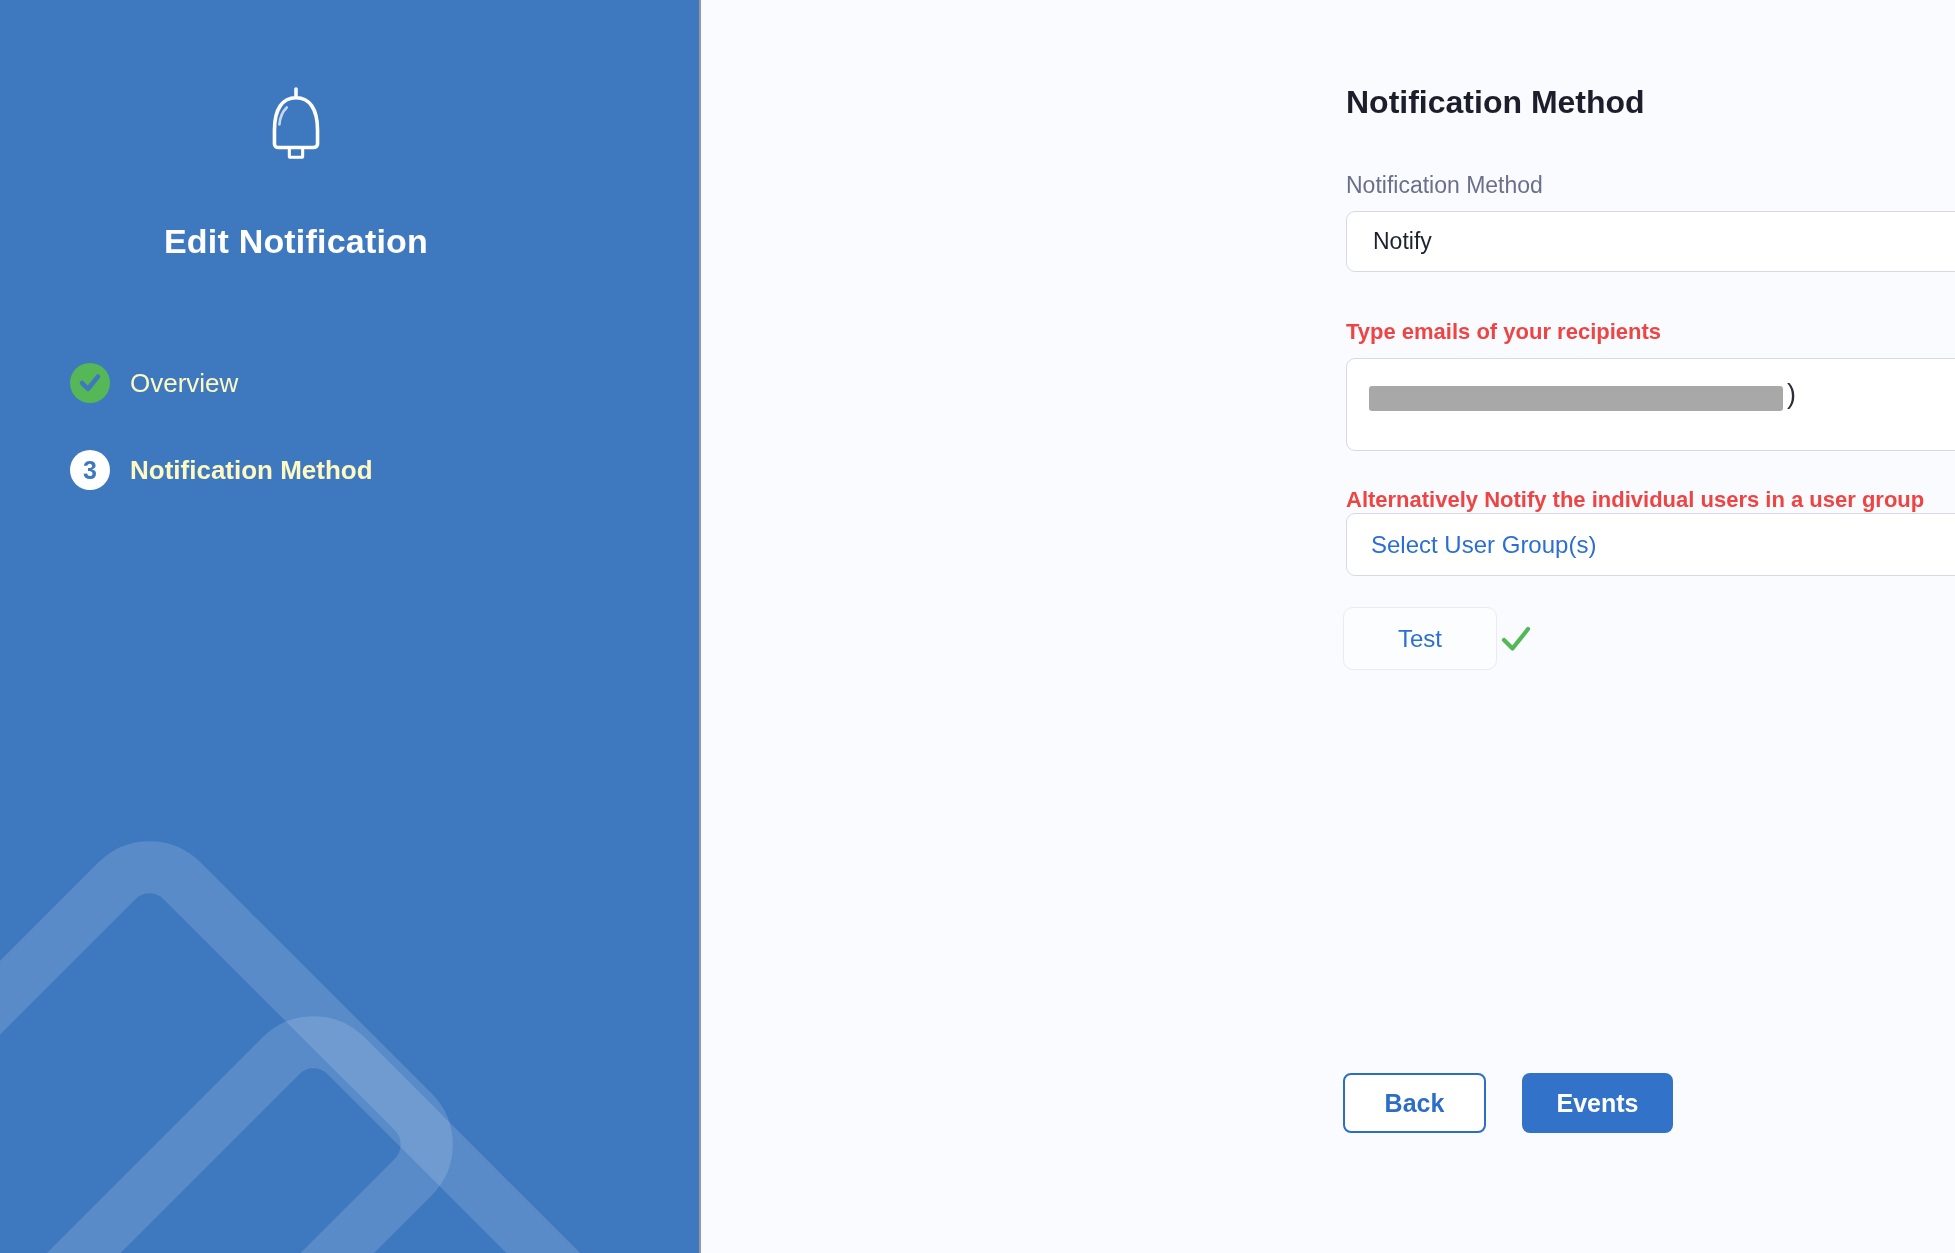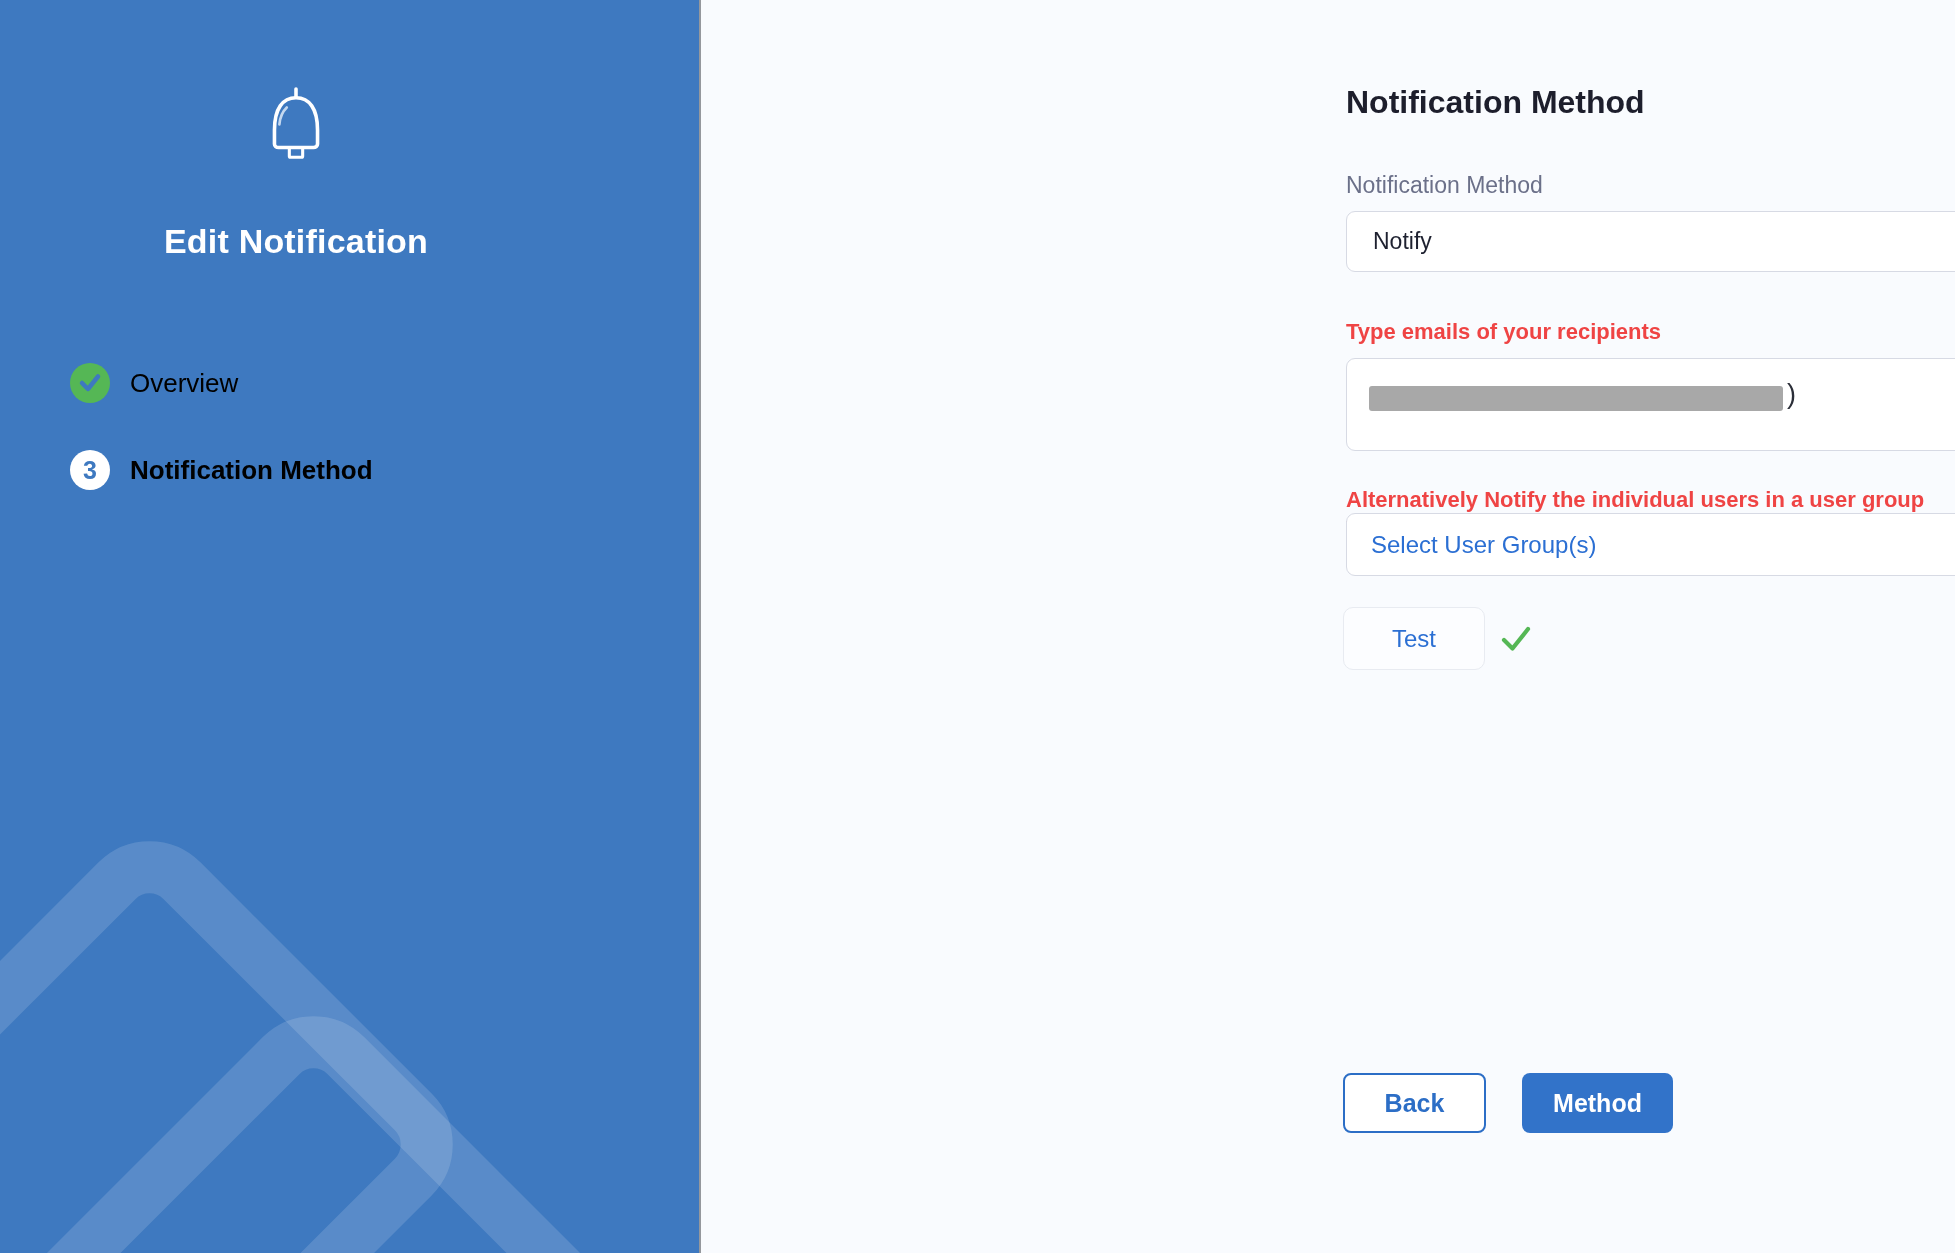--- a/index.html
+++ b/index.html
@@ -19,7 +19,7 @@
   .badge{width:40px;height:40px;border-radius:50%;flex:0 0 auto;display:flex;align-items:center;justify-content:center;}
   .badge.done{background:#55b755;}
   .badge.num{background:#ffffff;color:#3e79c0;font-size:25px;font-weight:700;}
-  .step-label{color:#000000;font-size:26px;font-weight:400;white-space:nowrap;}
+  .step-label{color:#fef9c3;font-size:26px;font-weight:400;white-space:nowrap;}
   .step.current .step-label{font-weight:700;}
 
   

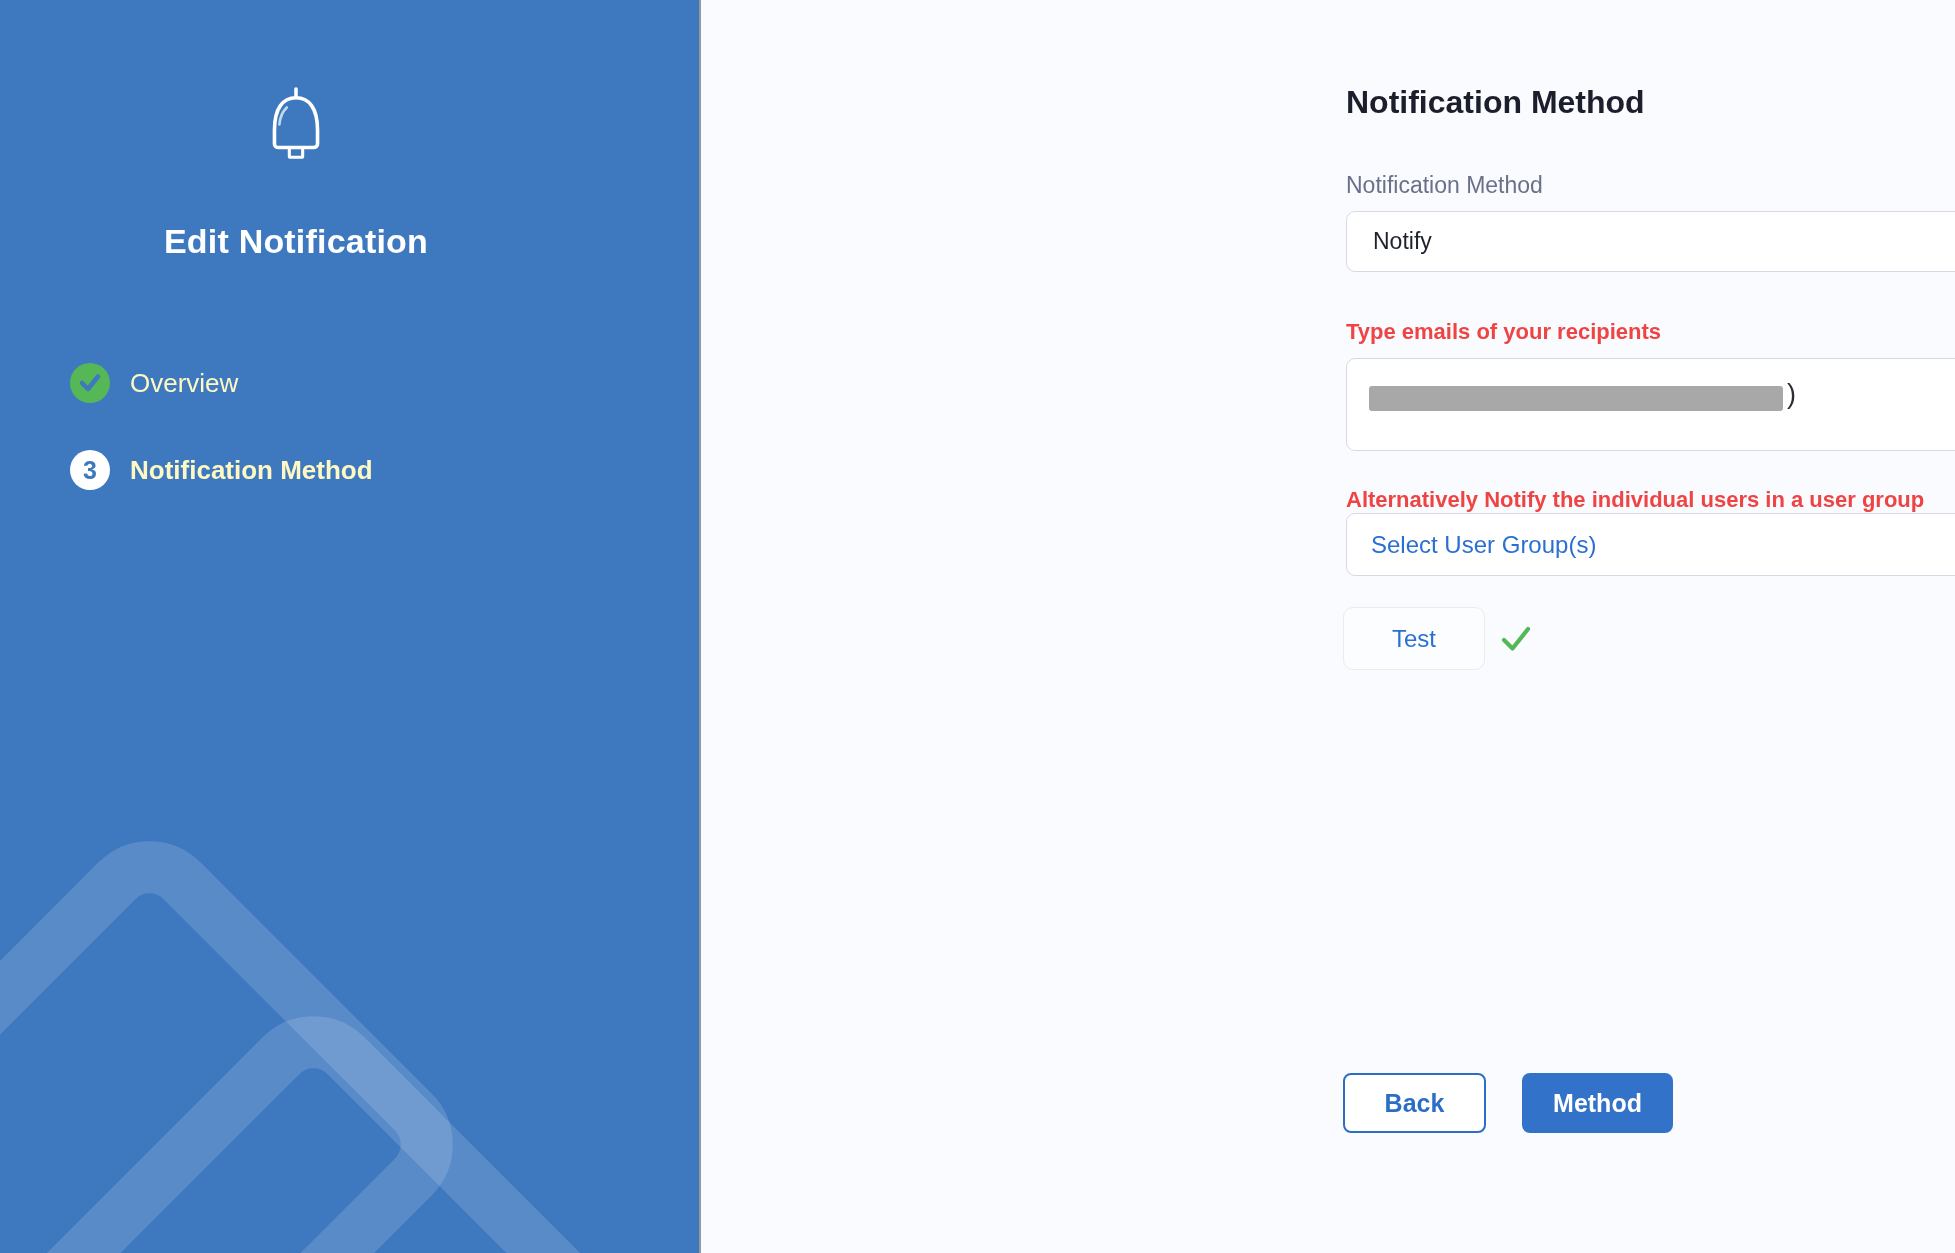--- a/index.html
+++ b/index.html
@@ -41,7 +41,7 @@
   .usergroup-box{top:513px;height:63px;display:flex;align-items:center;padding:0 24px;cursor:pointer;}
   .usergroup-link{font-size:24px;font-weight:500;color:#2b6fd3;}
 
-  .test-btn{position:absolute;left:728px;top:607px;width:142px;height:63px;background:#fcfdff;
+  .test-btn{position:absolute;left:728px;top:607px;width:154px;height:63px;background:#fcfdff;
     border:1px solid #e8ebf1;border-radius:10px;font-size:24px;color:#2b6fd3;cursor:pointer;}
   .test-check{position:absolute;left:882px;top:621px;}
 

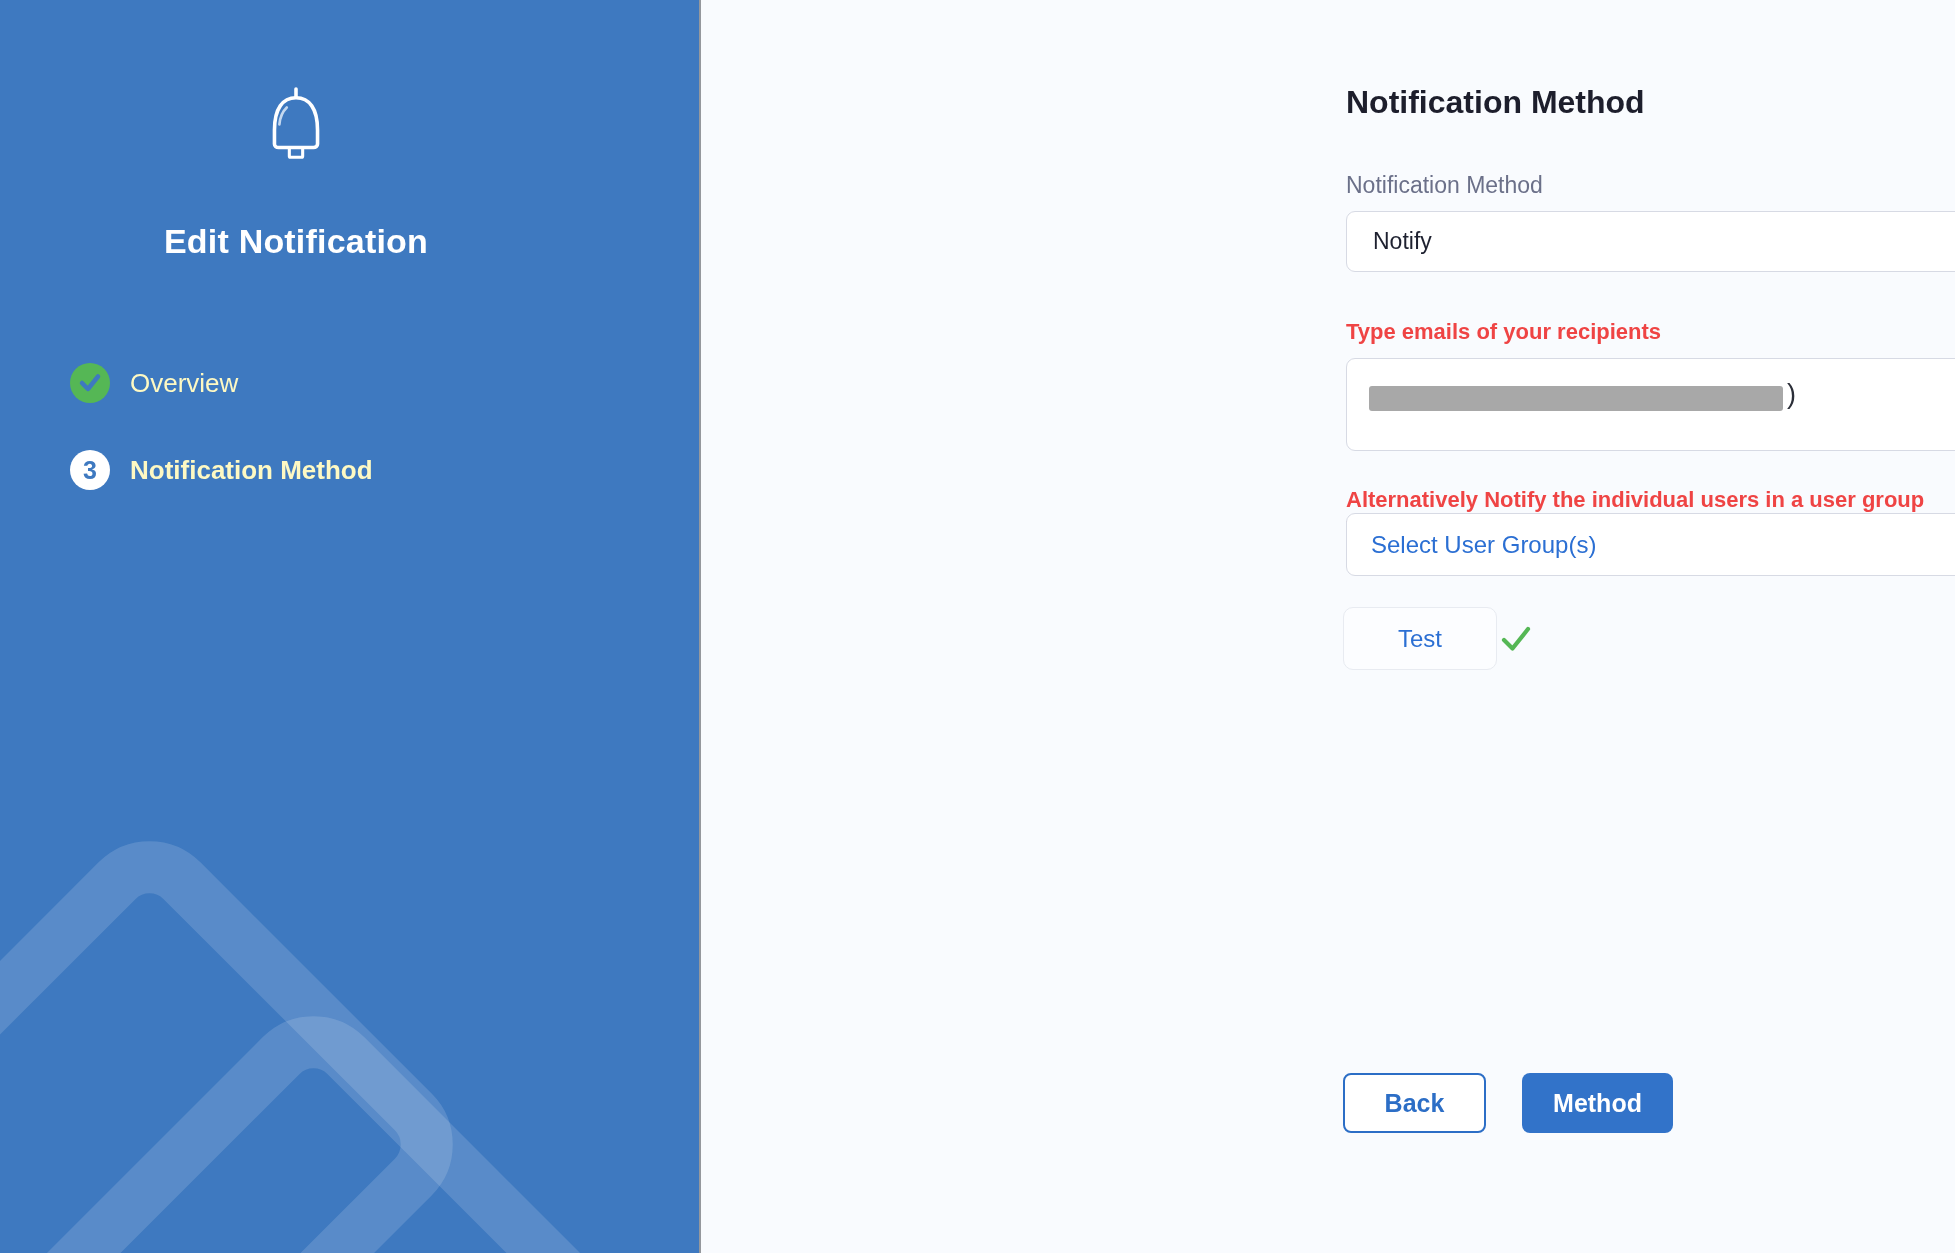--- a/index.html
+++ b/index.html
@@ -122,7 +122,7 @@
     </span>
 
     <button class="back-btn">Back</button>
-    <button class="finish-btn">Method</button>
+    <button class="finish-btn">Events</button>
 
   </main>
 </div>

